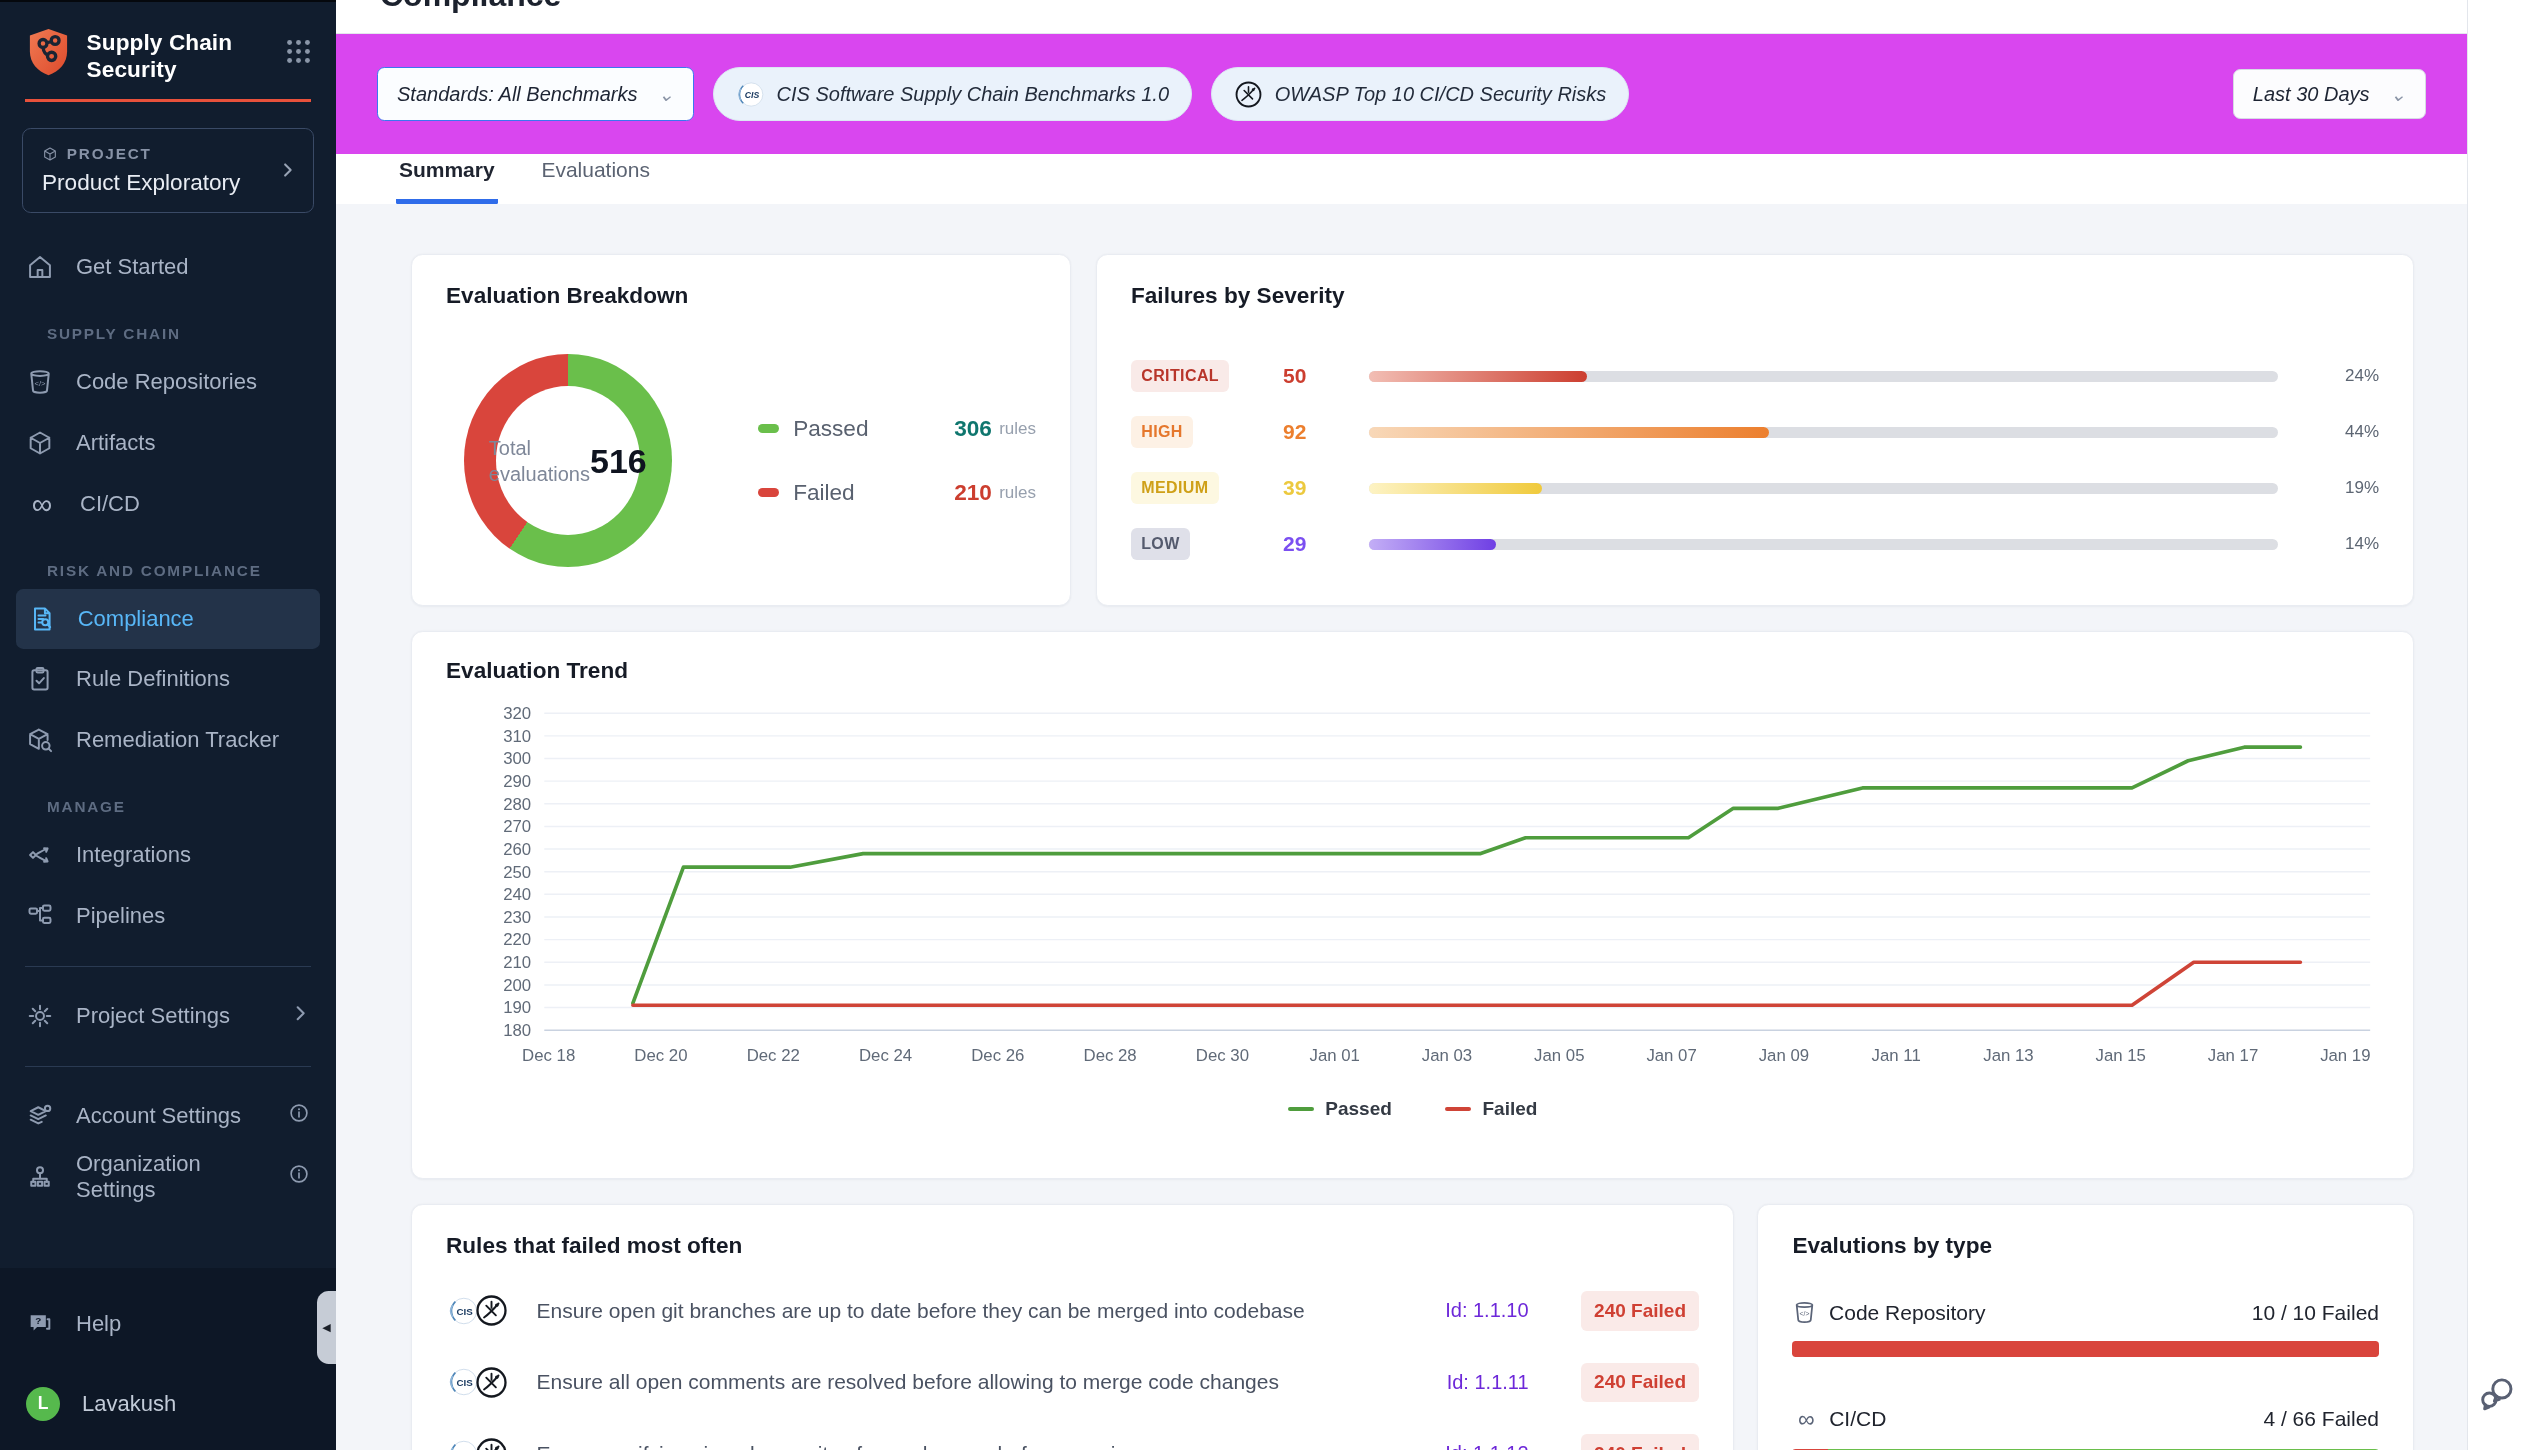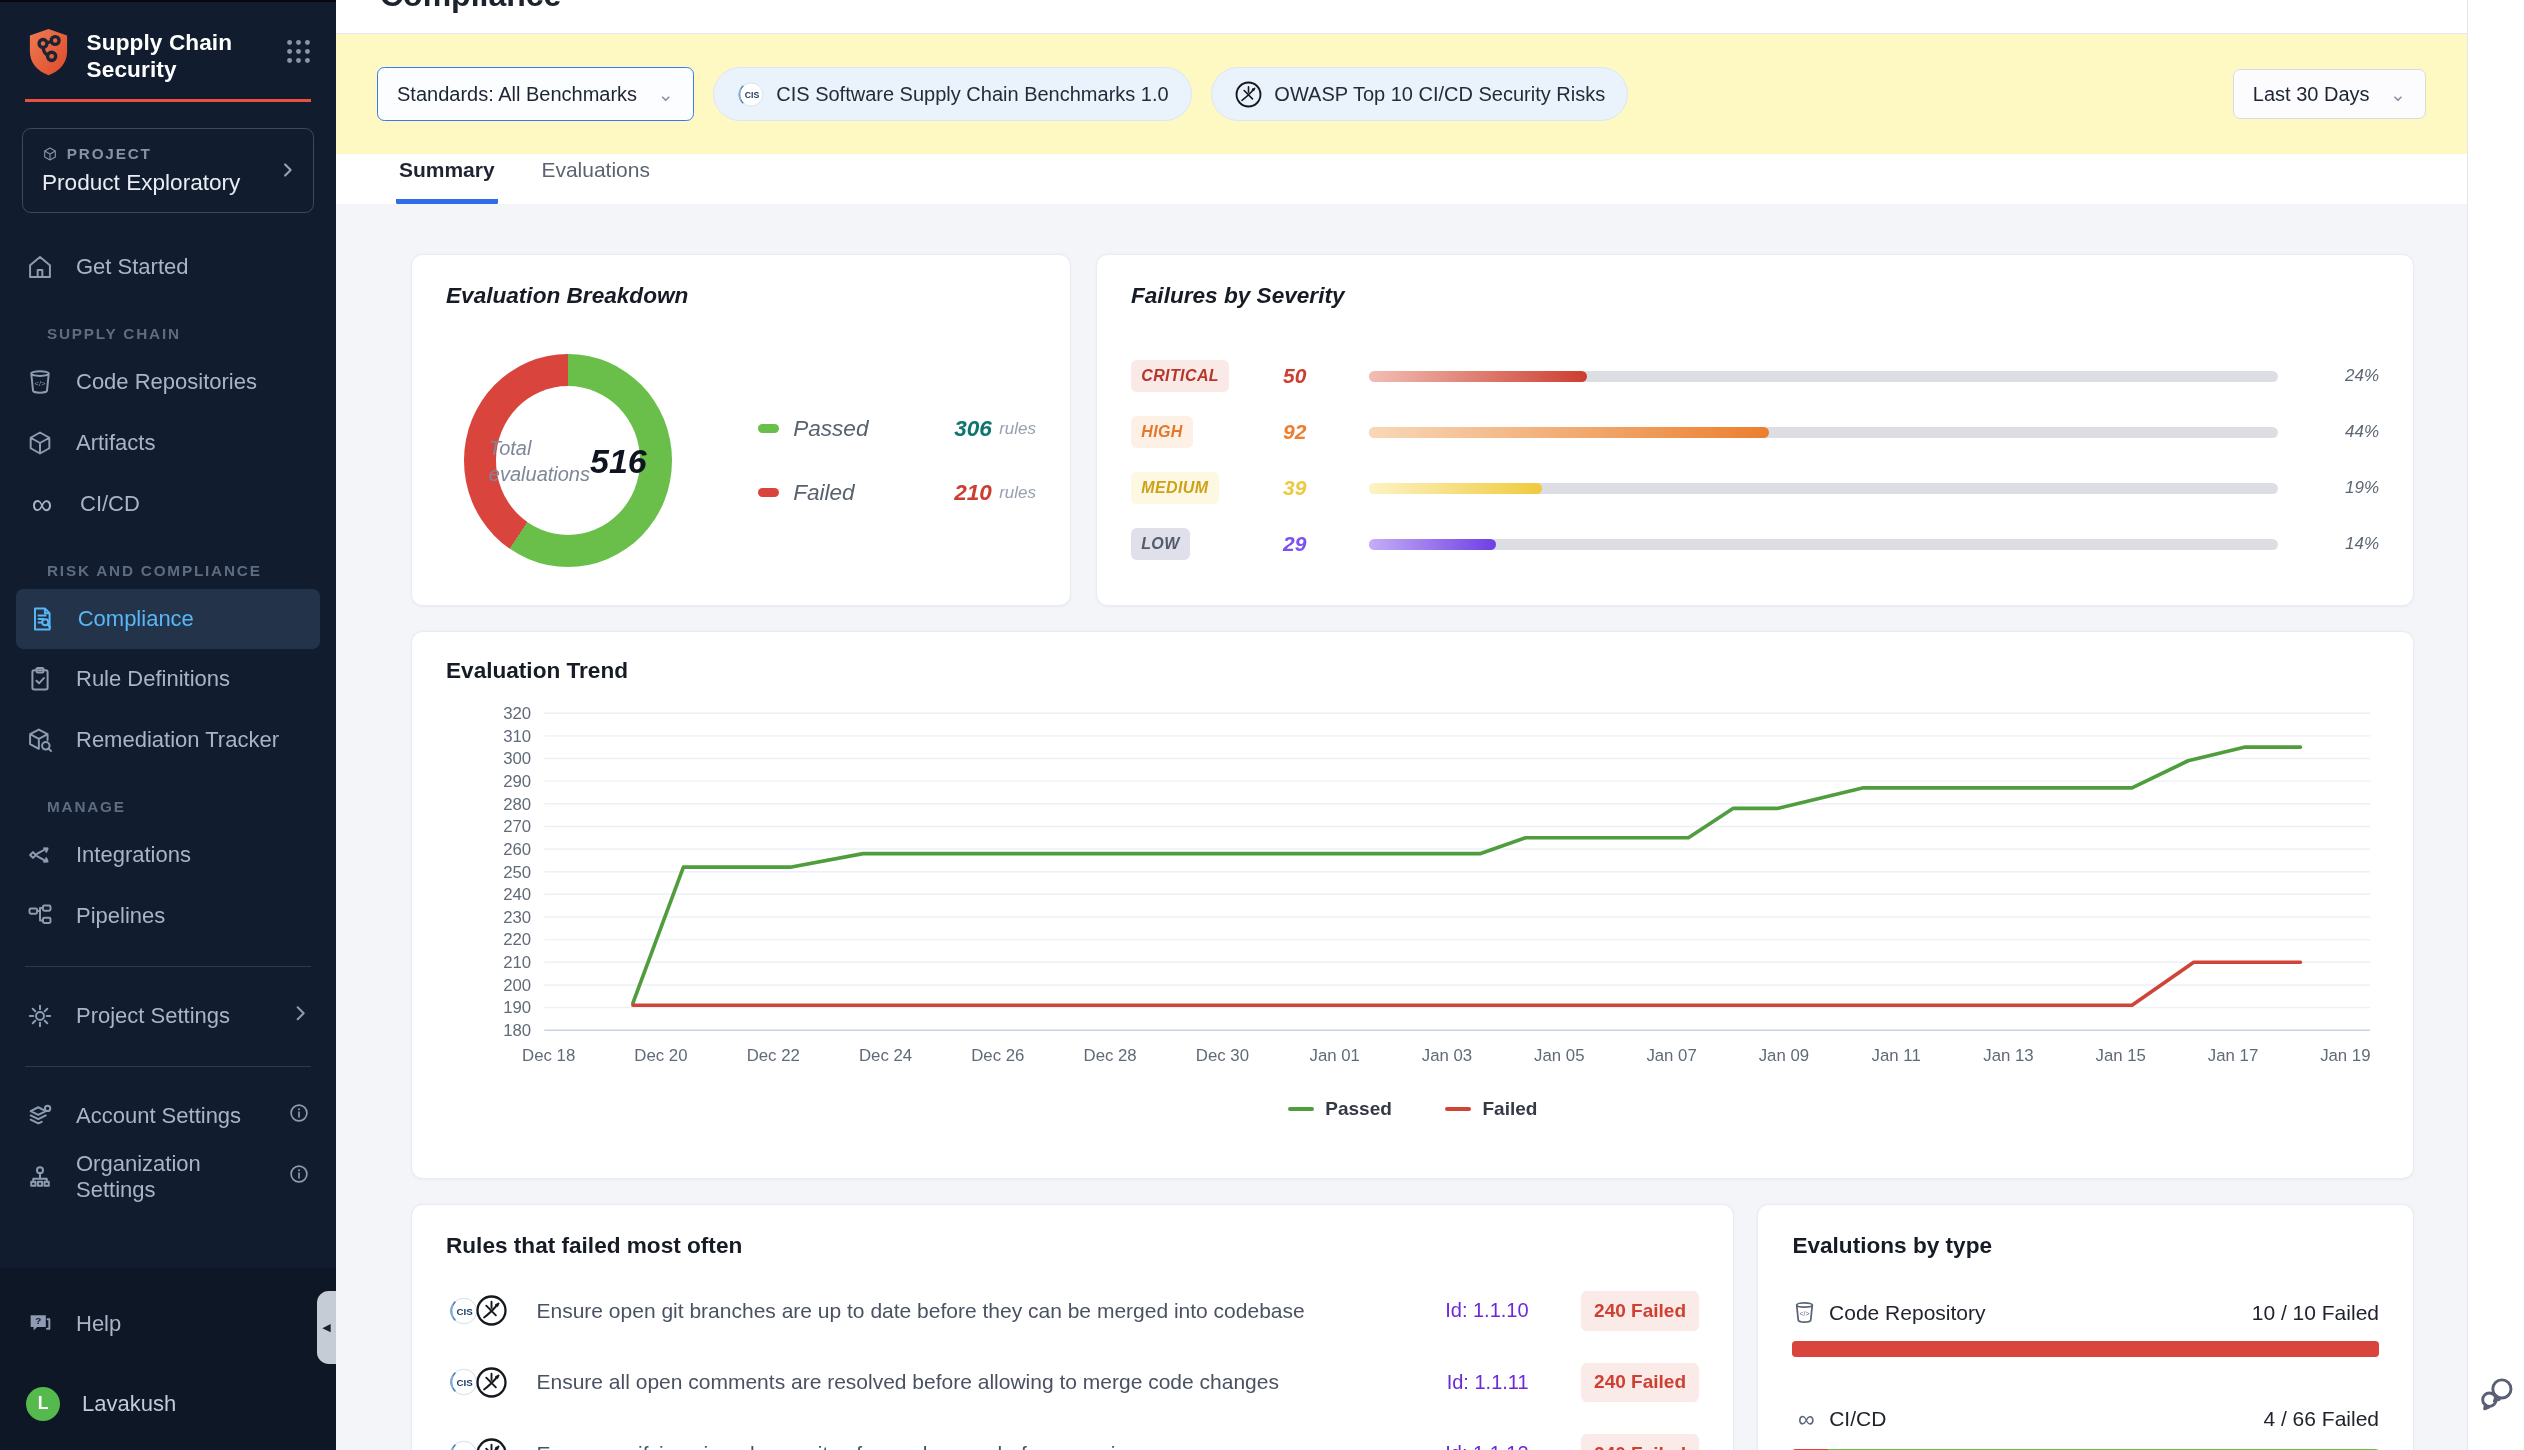--- a/index.html
+++ b/index.html
@@ -57,7 +57,7 @@
   .page-title { position:absolute; top:-22px; left:44px; font-size:32px; font-weight:bold;
     color:#1c222e; line-height:35px; }
   .filter-bar { display:flex; align-items:center; height:120px; padding:0 41px; gap:19px;
-    background:#fef9c3; }
+    background:#d946ef;font-style:italic; }
   .select-standards { display:flex; align-items:center; height:54px; padding:0 19px;
     border:1.8px solid #3b77f0; border-radius:7.3px; background:#fbfdff; font-size:20px;
     color:#1d2433; cursor:pointer; }

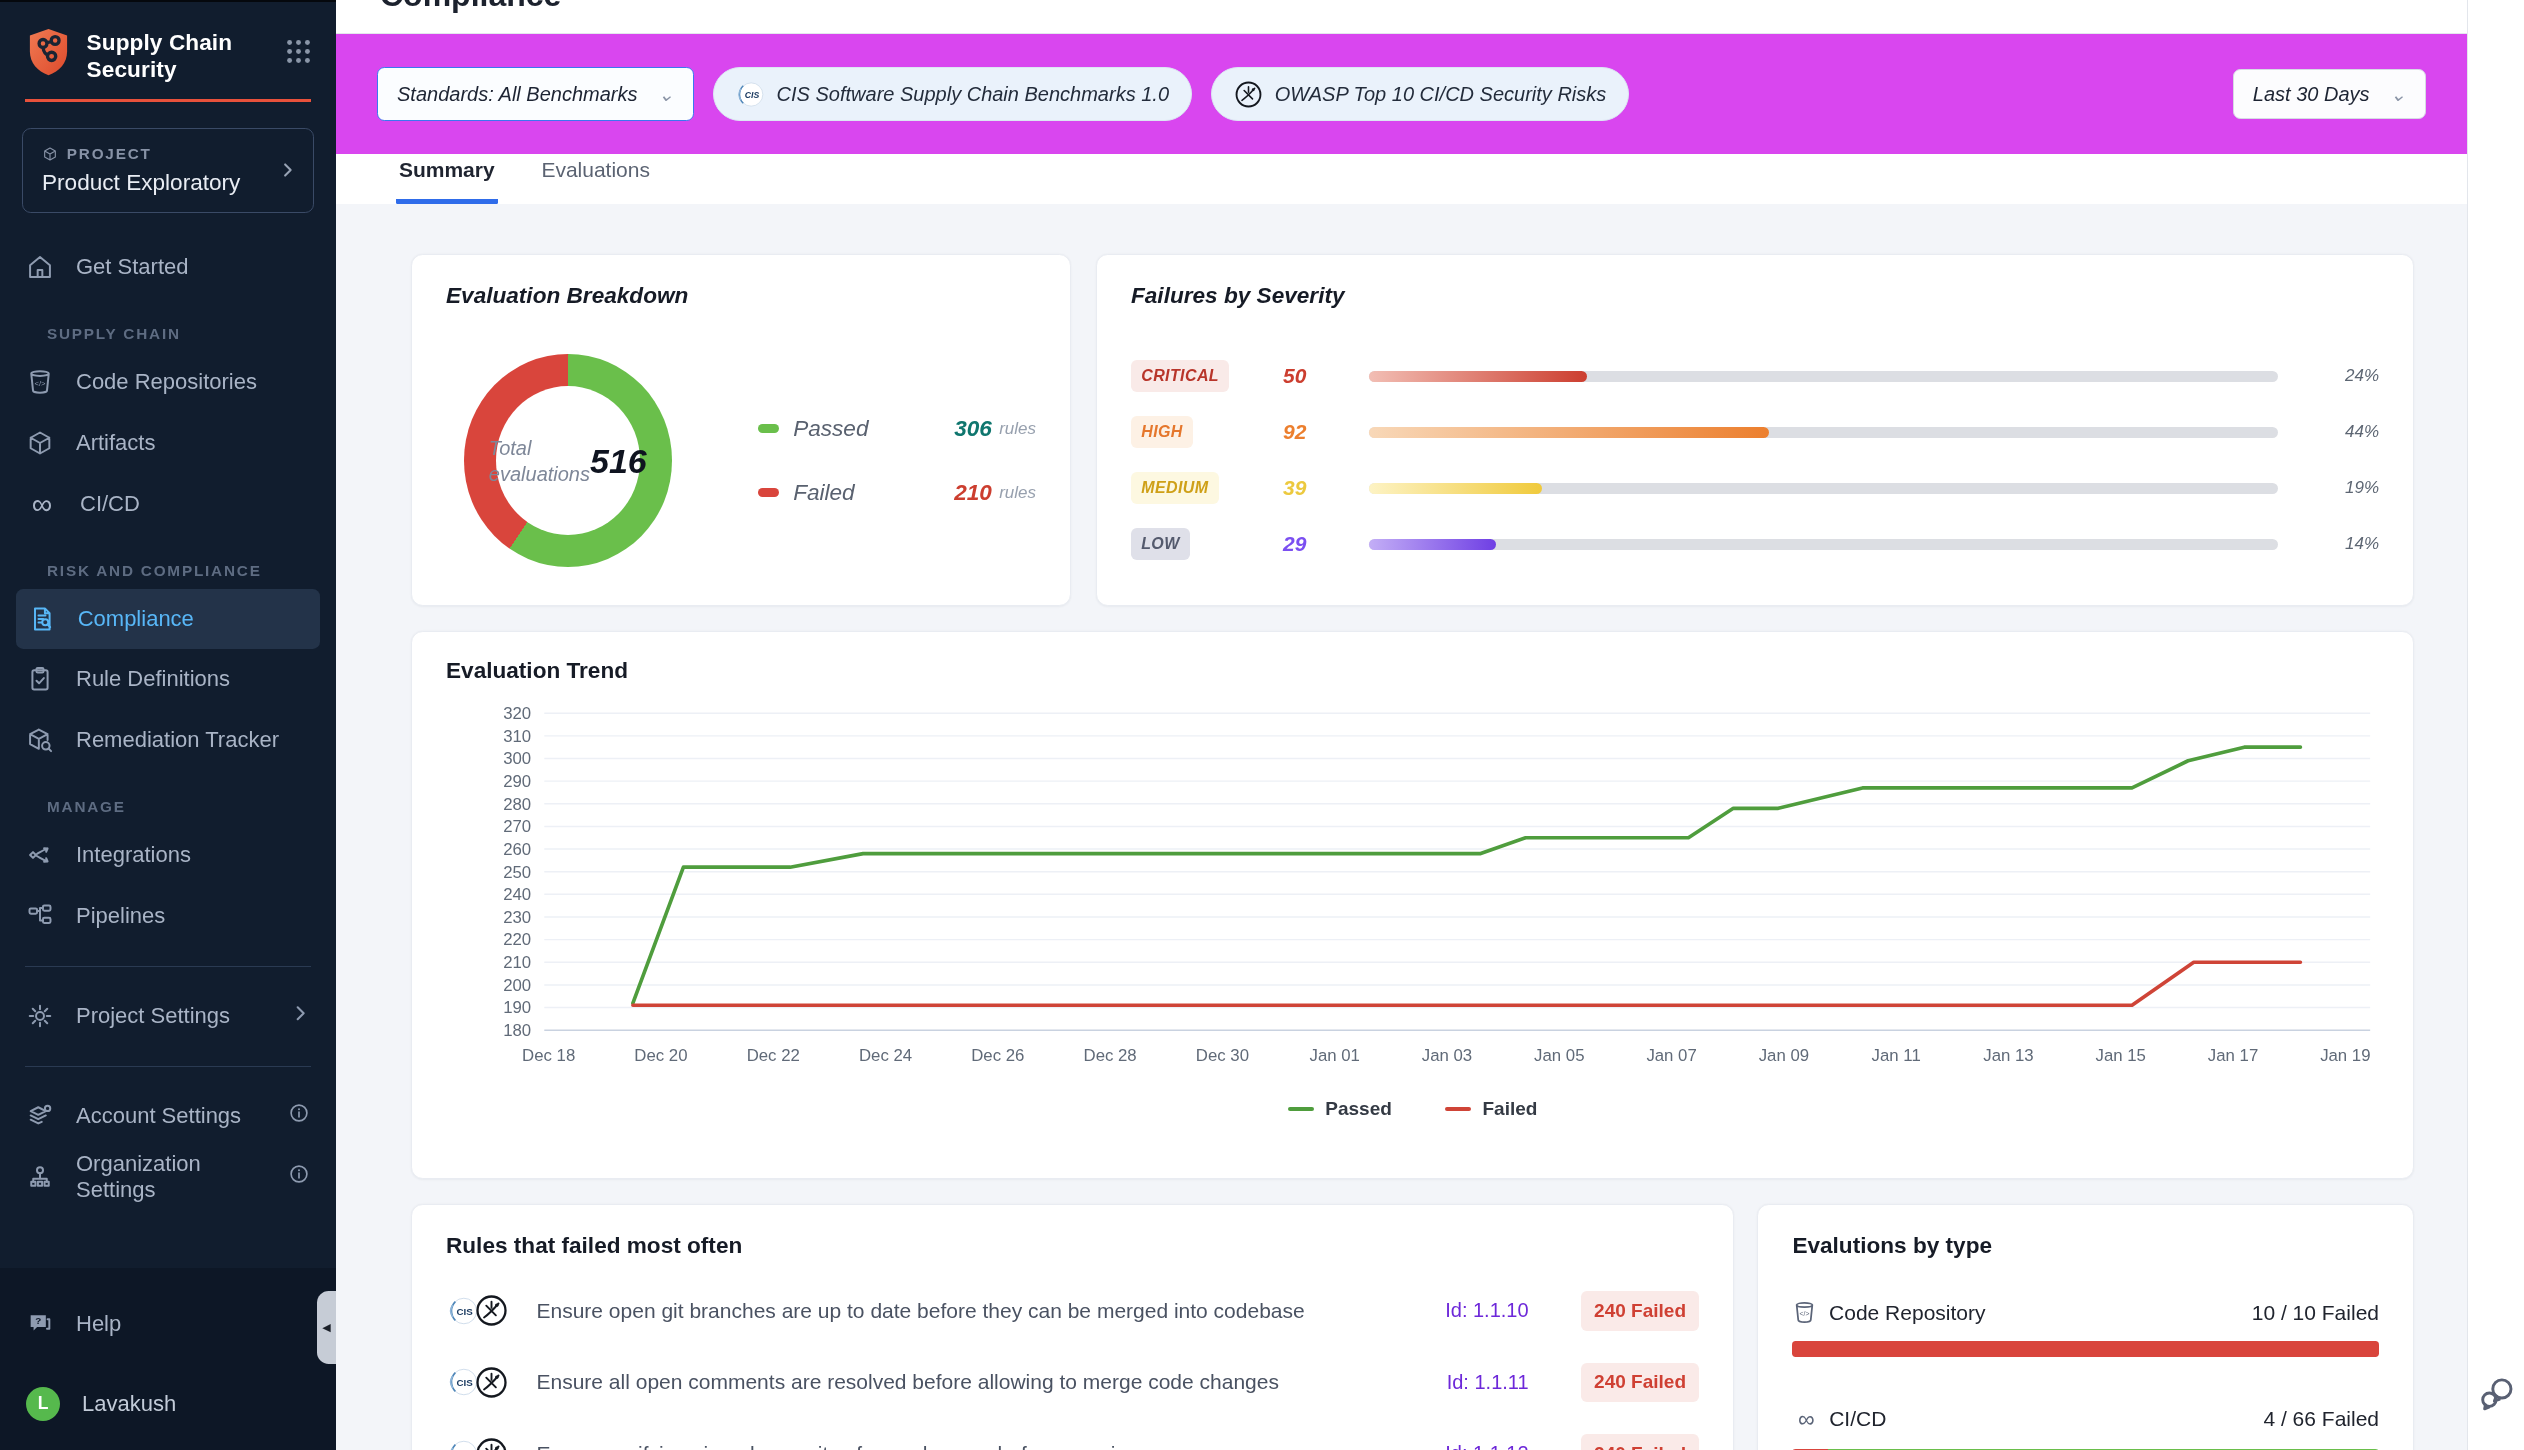--- a/index.html
+++ b/index.html
@@ -80,7 +80,7 @@
     box-shadow:0 0.7px 2.2px rgba(20,30,50,.05); }
   .card-title { font-size:22.6px; font-weight:bold; color:#161b26; }
 
-  .row1 { display:flex; gap:25px;font-style:italic; }
+  .row1 { display:flex; gap:25px; }
   .card-breakdown { width:660px; height:352px; padding:28px 34px; }
   .card-severity { flex:1; height:352px; padding:28px 34px; }
 

